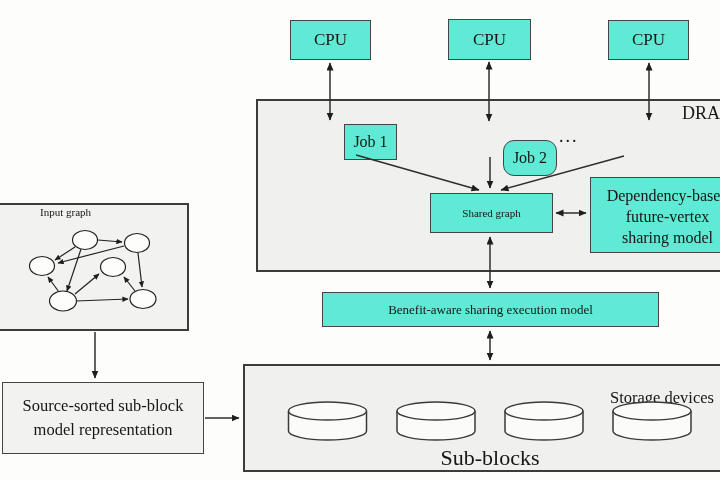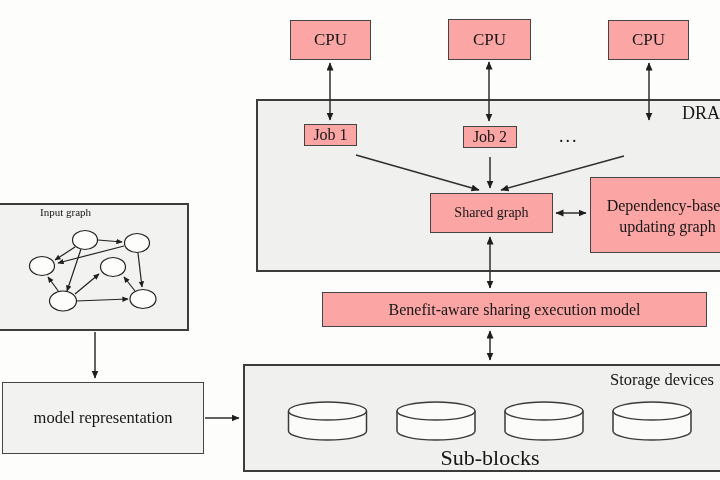--- a/index.html
+++ b/index.html
@@ -14,7 +14,7 @@
   }
   .box{
     position:absolute;box-sizing:border-box;
-    border:1.5px solid #454545;background:#fca5a5;z-index:3;
+    border:1.5px solid #454545;background:#5eead4;z-index:3;
     display:flex;align-items:center;justify-content:center;
     text-align:center;
   }

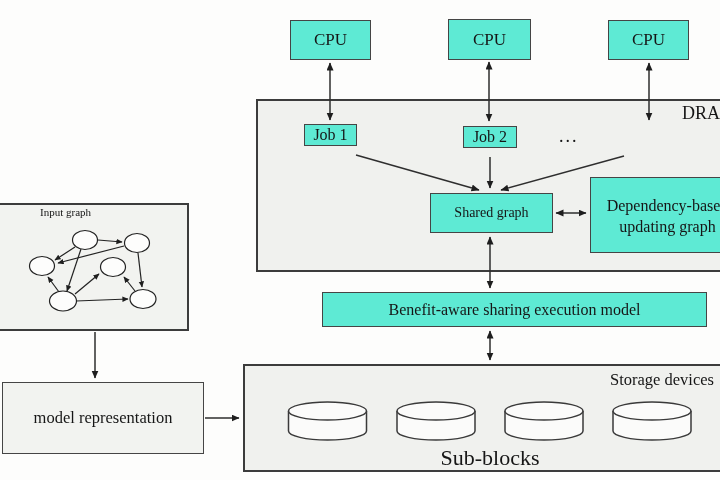--- a/index.html
+++ b/index.html
@@ -25,7 +25,7 @@
   .cpu3{left:608px;top:20px;width:81px;height:40px;}
   .dram{left:256px;top:99px;width:486px;height:173px;}
   .dram-label{left:682px;top:103px;font-size:18px;}
-  .job{font-size:16px;height:22px;}
+  .job{font-size:16px;height:36px;margin-left:40px;}
   .job1{left:304px;top:124px;width:53px;}
   .job2{left:463px;top:126px;width:54px;}
   .jobn{left:623px;top:124px;width:53px;}

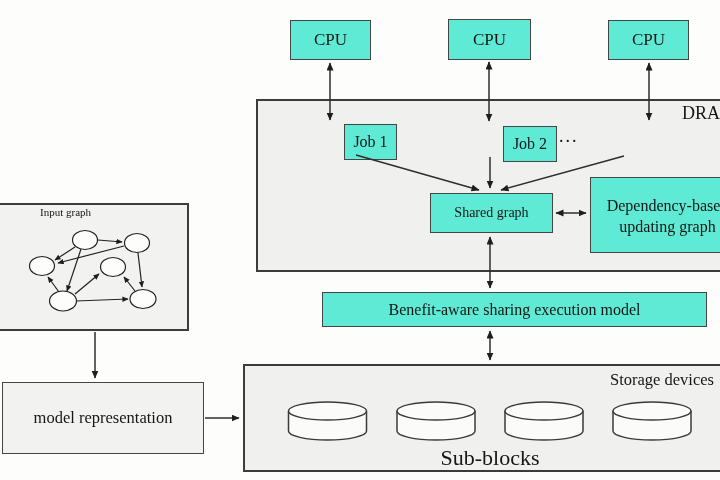--- a/index.html
+++ b/index.html
@@ -27,7 +27,7 @@
   .dram-label{left:682px;top:103px;font-size:18px;}
   .job{font-size:16px;height:36px;margin-left:40px;}
   .job1{left:304px;top:124px;width:53px;}
-  .job2{left:463px;top:126px;width:54px;}
+  .job2{left:463px;top:140px;width:54px;border-radius:11px;}
   .jobn{left:623px;top:124px;width:53px;}
   .jobn i{margin-left:4px;font-size:16.5px;}
   .ellipsis{left:559px;top:126px;font-size:18px;letter-spacing:2px;}

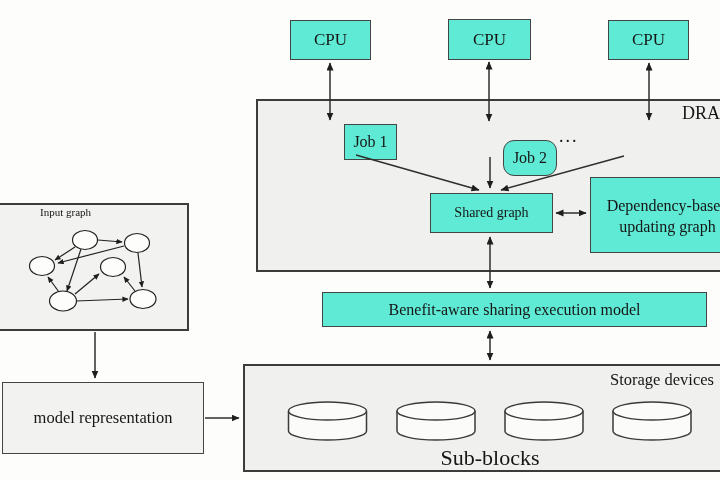--- a/index.html
+++ b/index.html
@@ -31,7 +31,7 @@
   .jobn{left:623px;top:124px;width:53px;}
   .jobn i{margin-left:4px;font-size:16.5px;}
   .ellipsis{left:559px;top:126px;font-size:18px;letter-spacing:2px;}
-  .shared{left:430px;top:193px;width:123px;height:40px;font-size:14px;text-align:center;}
+  .shared{left:430px;top:193px;width:123px;height:40px;font-size:11px;text-align:center;}
   .dependency{left:590px;top:177px;width:155px;height:76px;
     font-size:16px;line-height:21px;flex-direction:column;padding-top:2px;}
   .benefit{left:322px;top:292px;width:385px;height:35px;font-size:16px;text-align:right;}

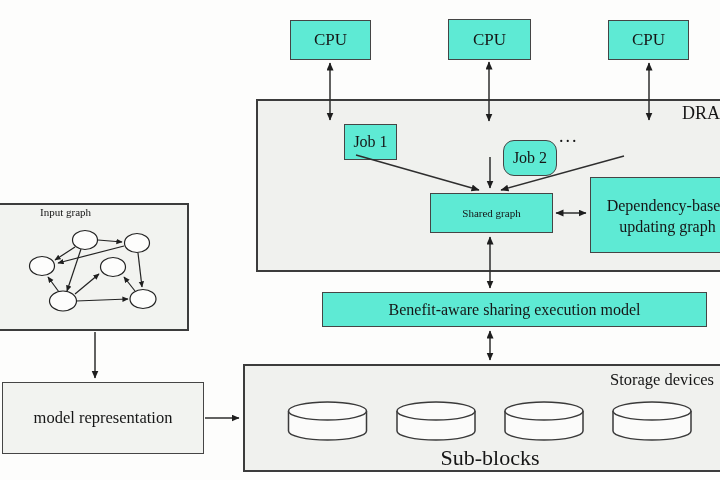--- a/index.html
+++ b/index.html
@@ -70,6 +70,7 @@
   <div class="box shared">Shared graph</div>
   <div class="box dependency">
     <div>Dependency-based</div>
+    <div>future-vertex</div>
     <div>updating graph</div>
   </div>
   <div class="box benefit">Benefit-aware sharing execution model</div>

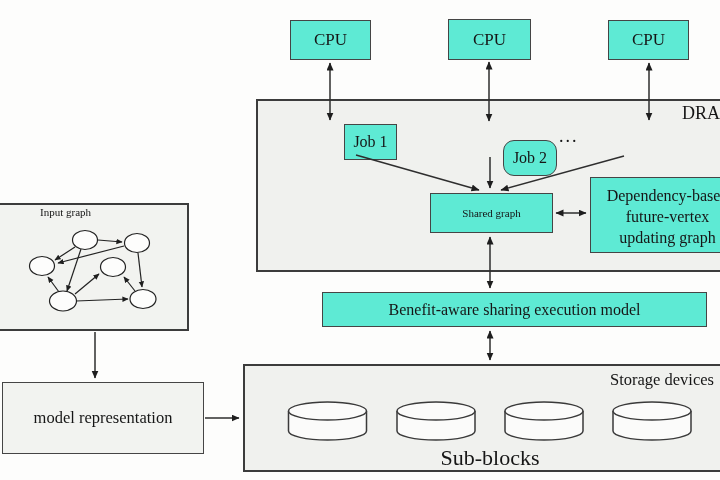--- a/index.html
+++ b/index.html
@@ -71,7 +71,7 @@
   <div class="box dependency">
     <div>Dependency-based</div>
     <div>future-vertex</div>
-    <div>updating graph</div>
+    <div>sharing model</div>
   </div>
   <div class="box benefit">Benefit-aware sharing execution model</div>
 

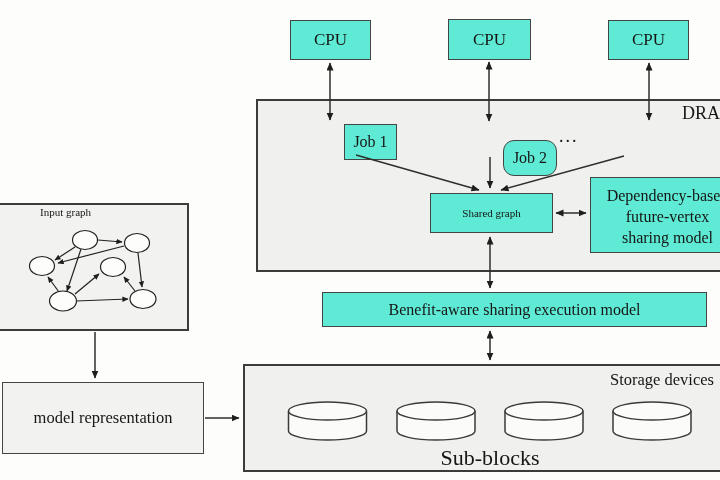--- a/index.html
+++ b/index.html
@@ -34,7 +34,7 @@
   .shared{left:430px;top:193px;width:123px;height:40px;font-size:11px;text-align:center;}
   .dependency{left:590px;top:177px;width:155px;height:76px;
     font-size:16px;line-height:21px;flex-direction:column;padding-top:2px;}
-  .benefit{left:322px;top:292px;width:385px;height:35px;font-size:16px;text-align:right;}
+  .benefit{left:322px;top:292px;width:337px;height:35px;font-size:13px;text-align:right;}
   .input-panel{left:-2px;top:203px;width:191px;height:128px;background:#f2f3f0;}
   .input-title{left:40px;top:206px;font-size:11px;}
   .source{left:2px;top:382px;width:202px;height:72px;font-size:16.5px;

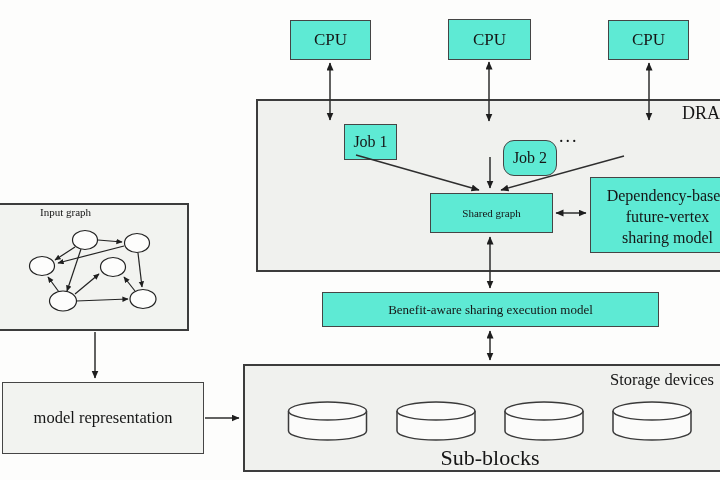--- a/index.html
+++ b/index.html
@@ -76,6 +76,7 @@
   <div class="box benefit">Benefit-aware sharing execution model</div>
 
   <div class="box source">
+    <div>Source-sorted sub-block</div>
     <div>model representation</div>
   </div>
 

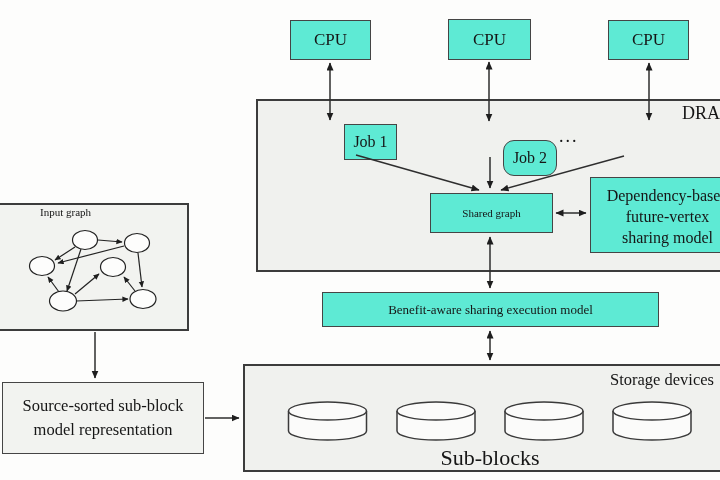--- a/index.html
+++ b/index.html
@@ -40,7 +40,7 @@
   .source{left:2px;top:382px;width:202px;height:72px;font-size:16.5px;
     line-height:24px;flex-direction:column;background:#f2f3f0;}
   .storage{left:243px;top:364px;width:499px;height:108px;}
-  .storage-label{left:610px;top:370px;font-size:16.5px;}
+  .storage-label{left:610px;top:388px;font-size:16.5px;}
   .subblocks-label{left:434px;top:445px;width:112px;text-align:center;font-size:22px;}
   svg.overlay{position:absolute;left:0;top:0;z-index:5;pointer-events:none;}
 </style>

